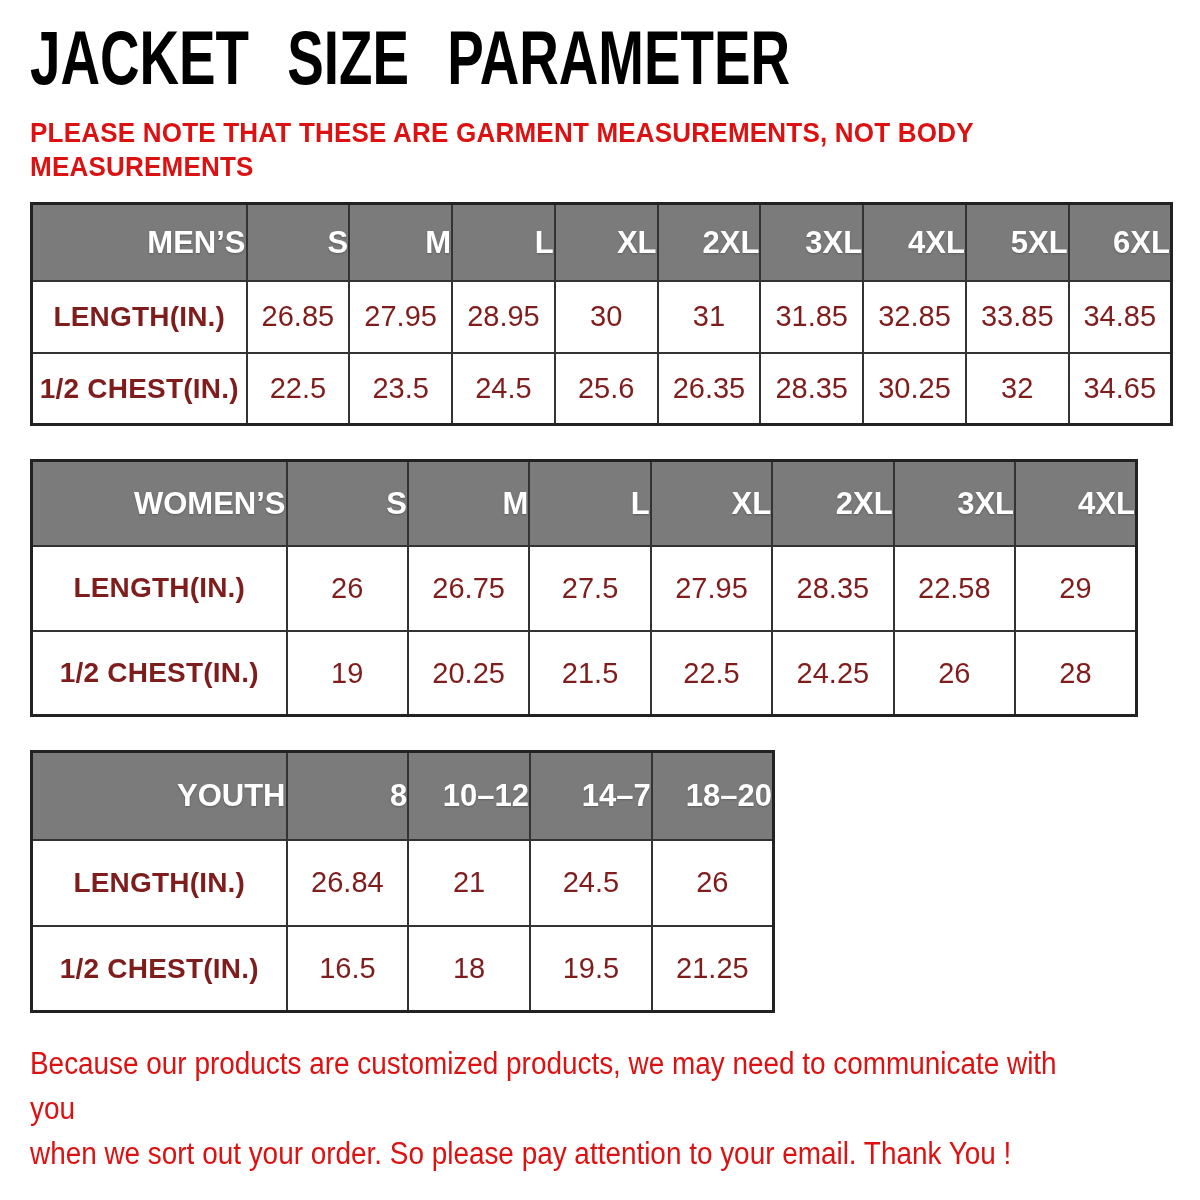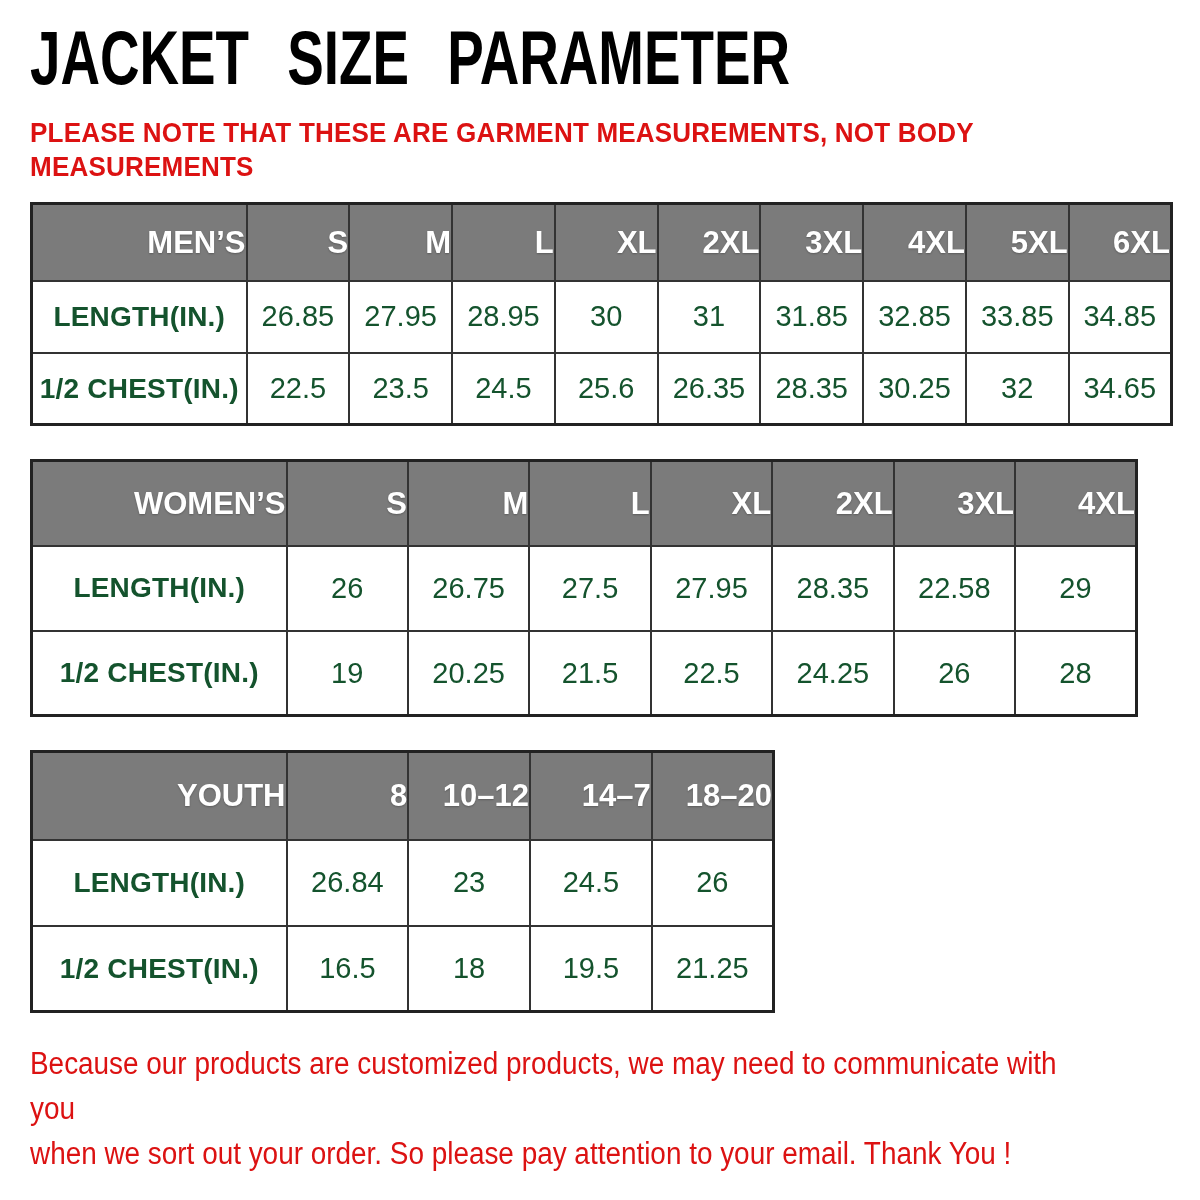--- a/index.html
+++ b/index.html
@@ -62,7 +62,7 @@
   table.size-table td{
     font-size:29px;
     font-weight:normal;
-    color:#14532d;
+    color:#7f1d1d;
   }
   table.size-table td.row-label{
     font-weight:bold;

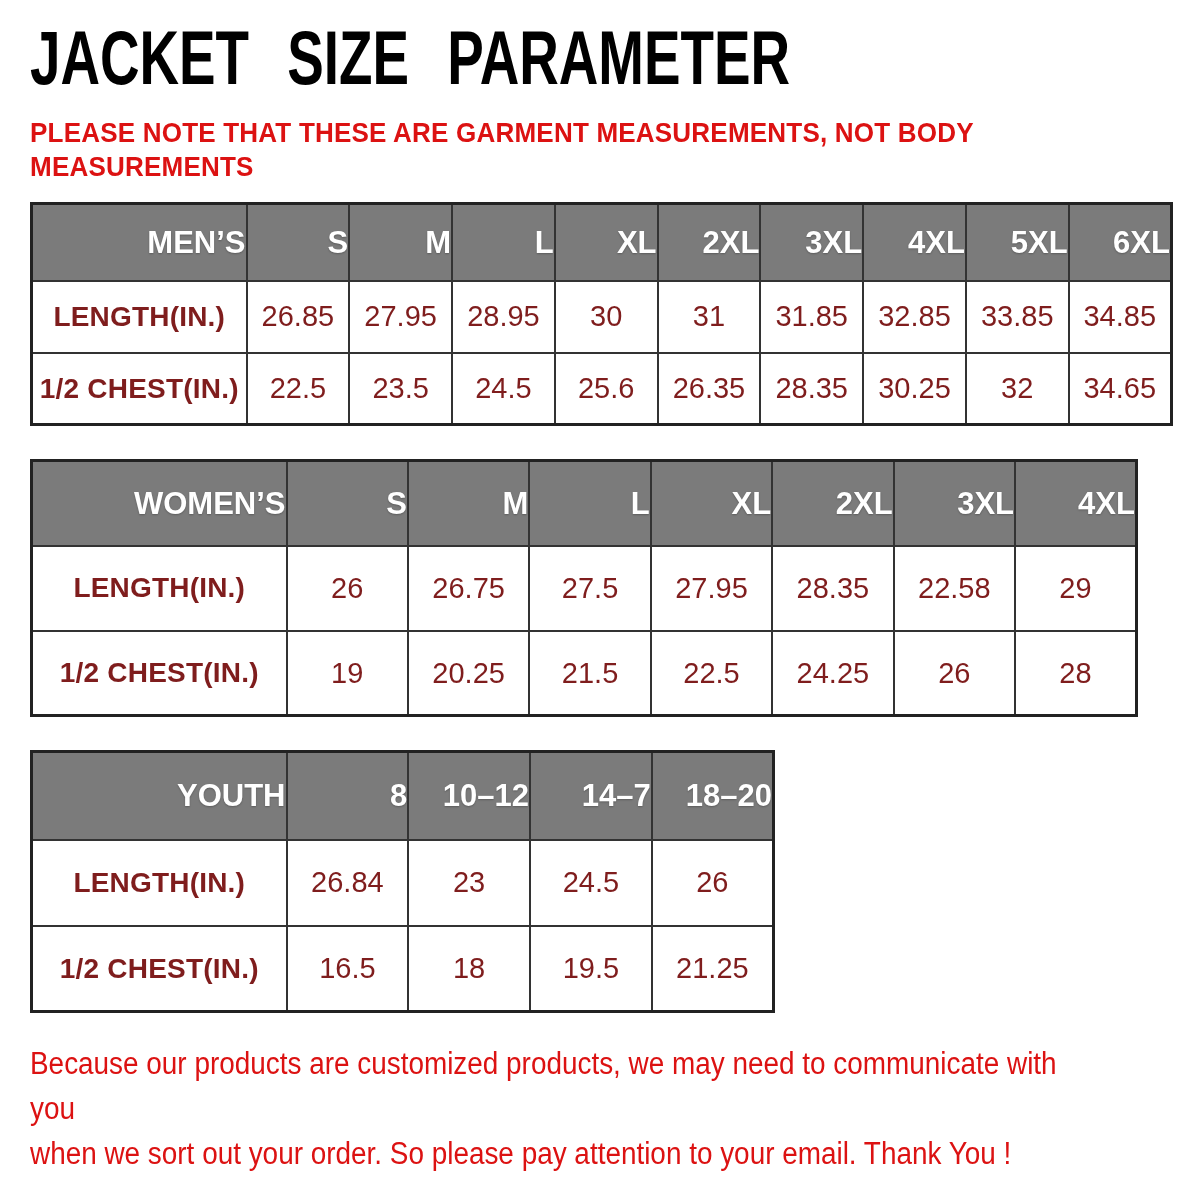--- a/index.html
+++ b/index.html
@@ -227,7 +227,7 @@
           <tr>
             <td class="row-label">LENGTH(IN.)</td>
             <td>26.84</td>
-            <td>23</td>
+            <td>21</td>
             <td>24.5</td>
             <td>26</td>
           </tr>

